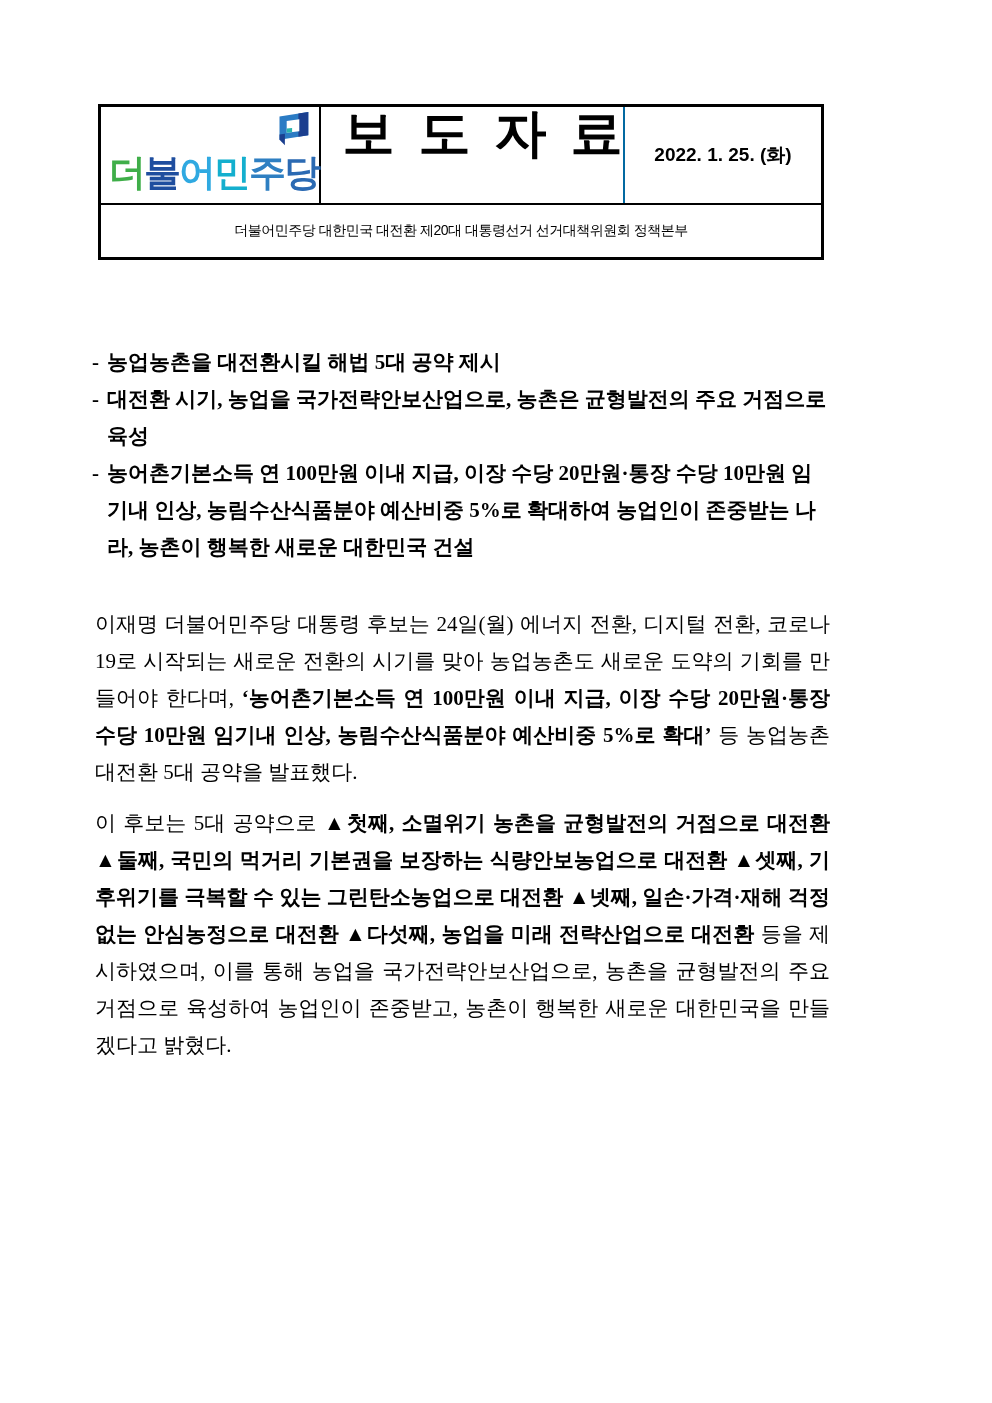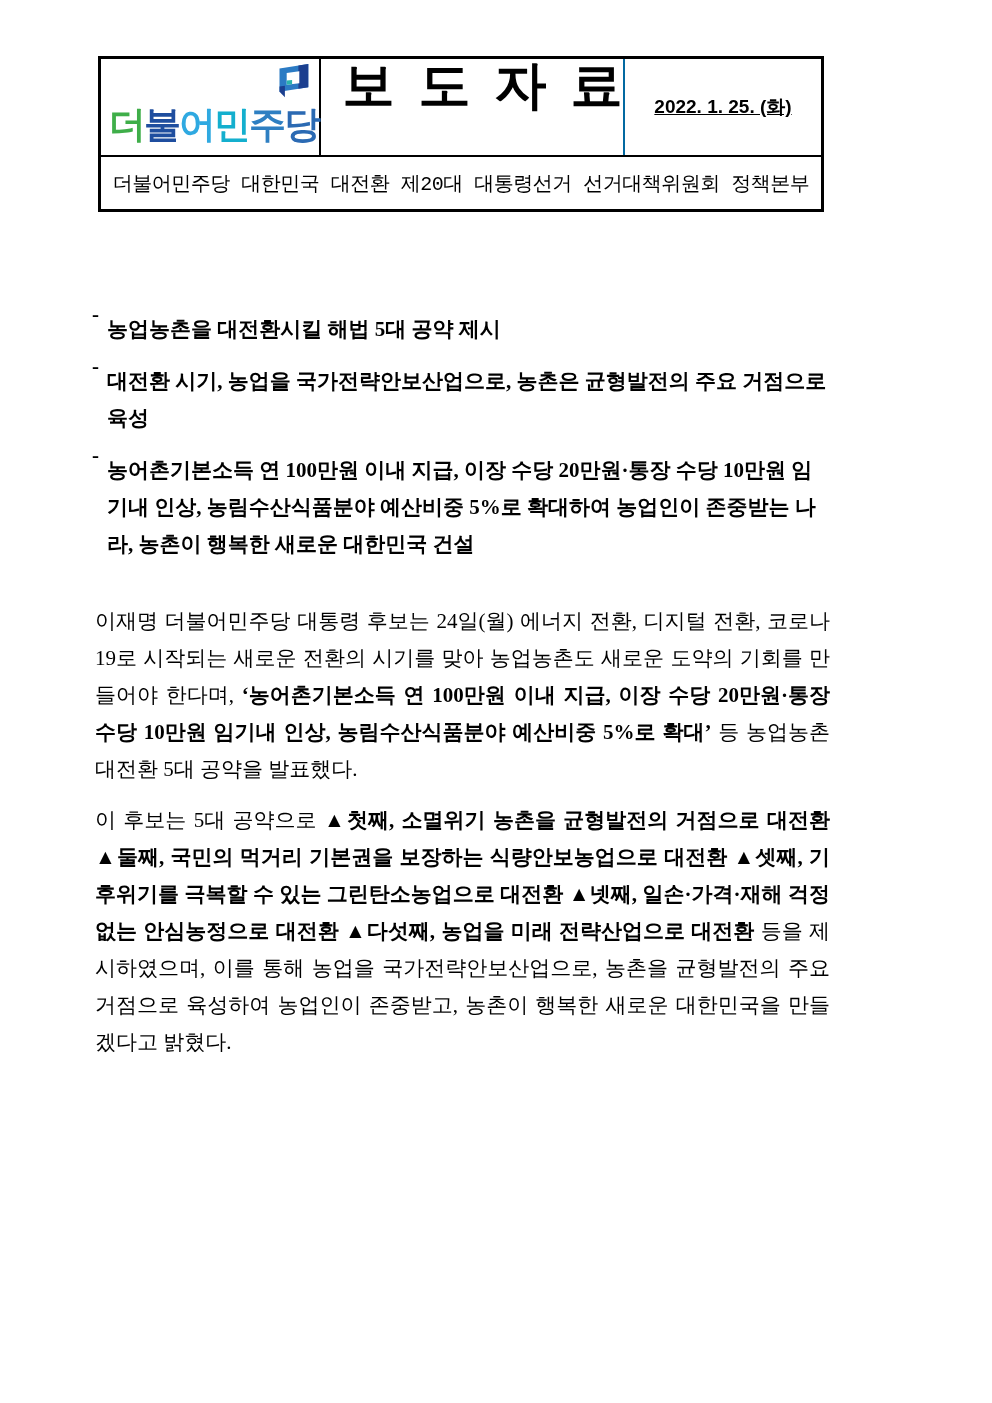--- a/index.html
+++ b/index.html
@@ -8,7 +8,7 @@
     font-family:"Liberation Serif", serif;
     position:relative;overflow:hidden;
   }
-  .page{width:924px;height:1403px;padding-top:56px;box-sizing:border-box;}
+  .page{width:924px;height:1403px;padding-top:104px;box-sizing:border-box;}
 
   
   .header-box{

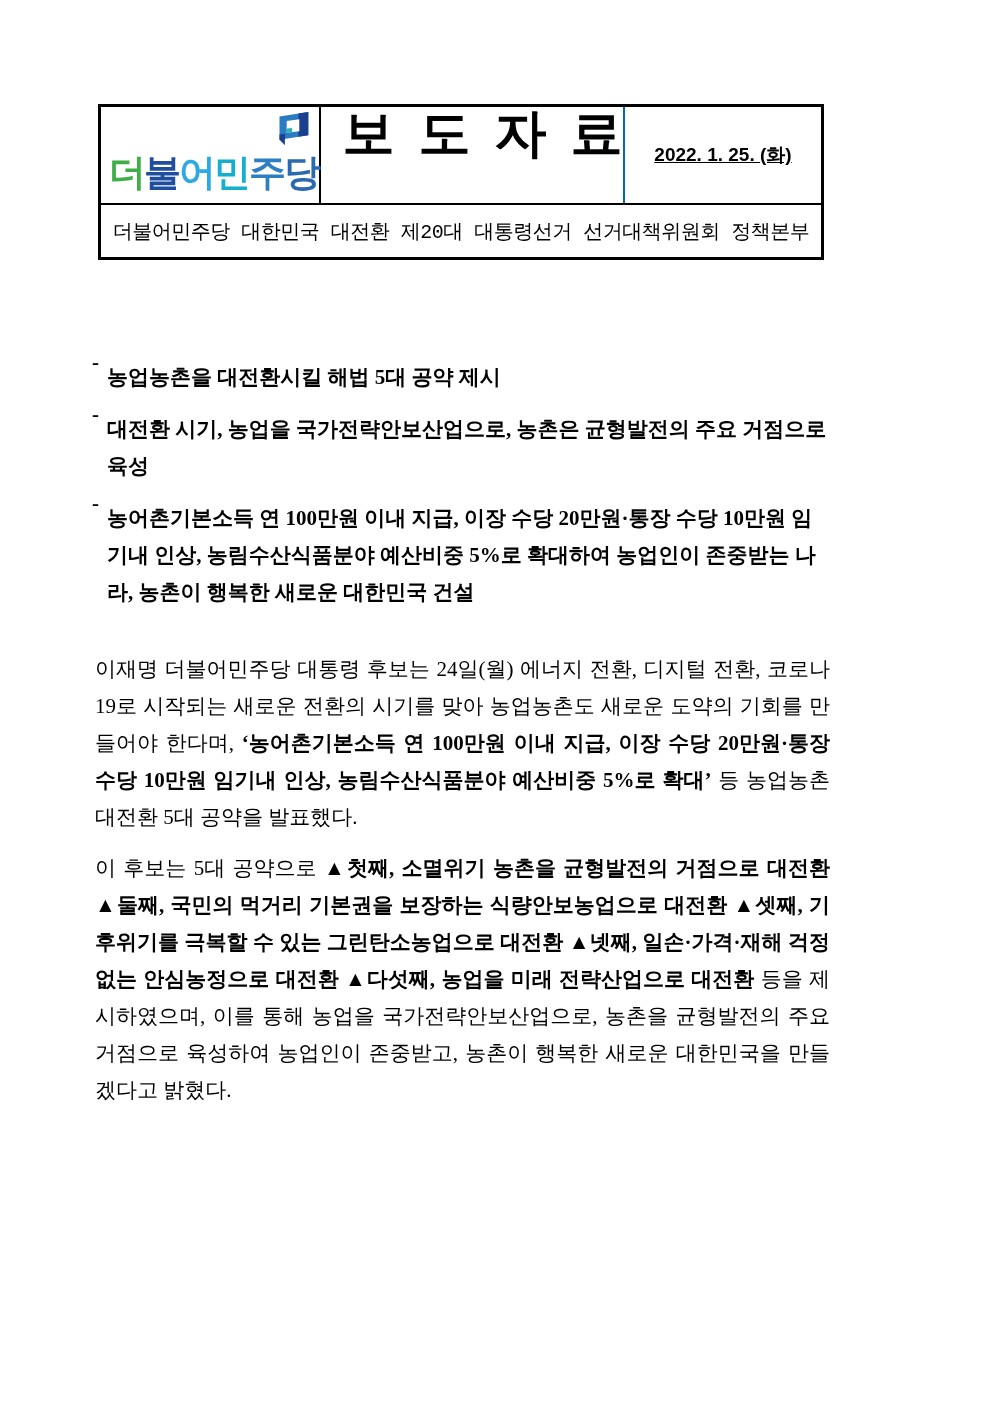--- a/index.html
+++ b/index.html
@@ -37,7 +37,7 @@
   .date-cell{
     width:196px;display:flex;align-items:center;justify-content:center;
     font-family:"Liberation Sans", sans-serif;
-    font-weight:bold;font-size:19px;white-space:nowrap;text-decoration:underline;
+    font-weight:bold;font-size:19px;white-space:nowrap;
   }
   .header-row2{
     height:52px;display:flex;align-items:center;justify-content:center;

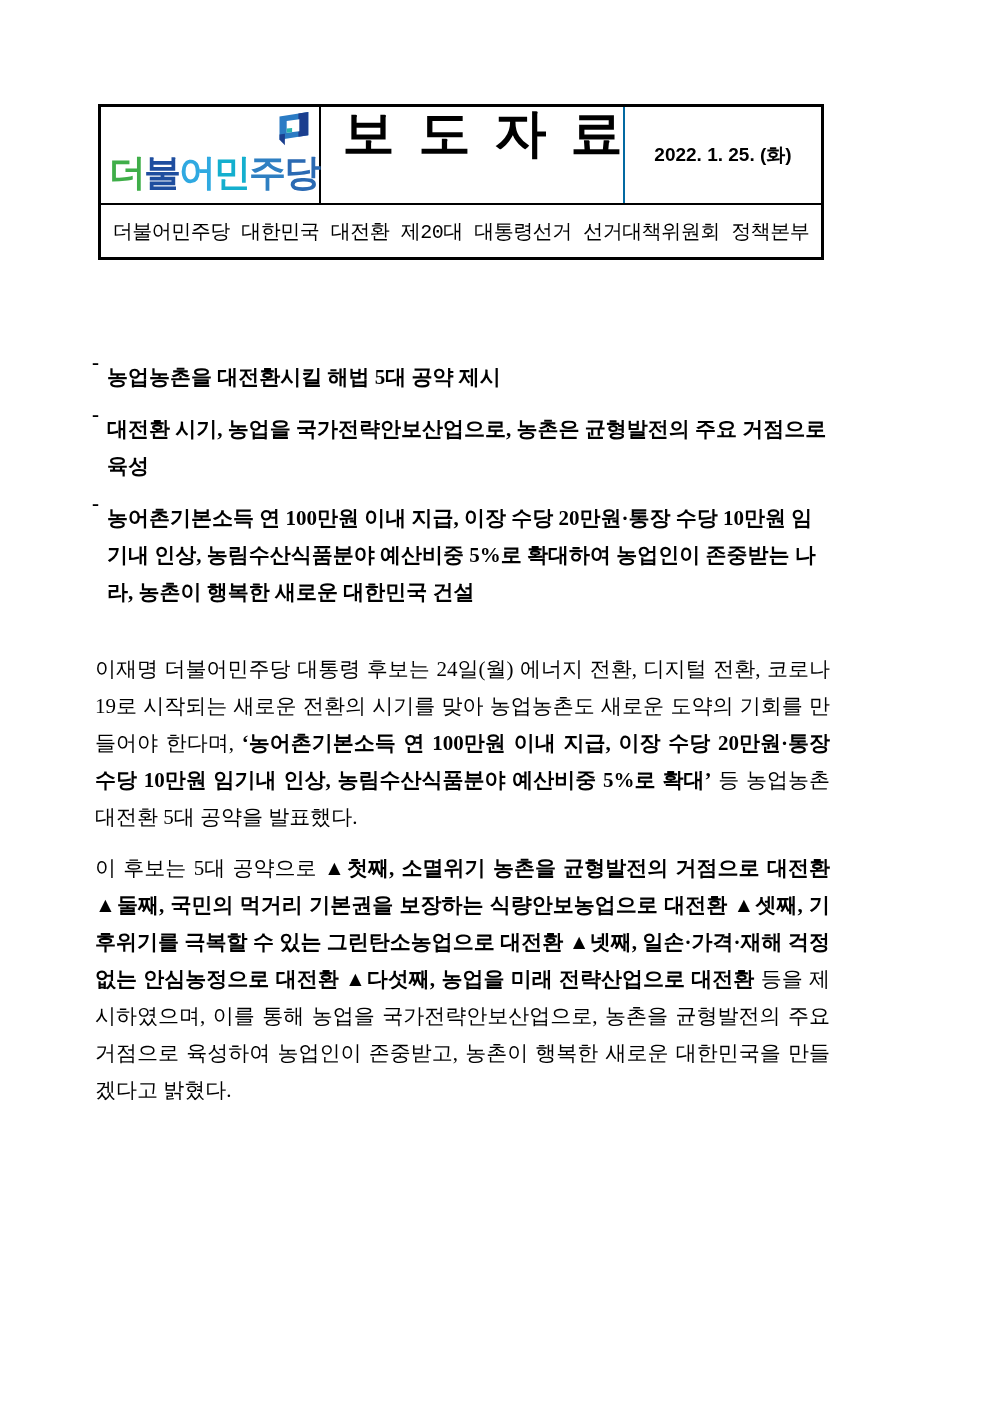--- a/index.html
+++ b/index.html
@@ -41,8 +41,8 @@
   }
   .header-row2{
     height:52px;display:flex;align-items:center;justify-content:center;
-    font-family:Liberation Mono, monospace;
-    font-size:20px;letter-spacing:-0.5px;white-space:nowrap;
+    font-family:Liberation Sans, sans-serif;
+    font-size:14px;letter-spacing:-0.5px;white-space:nowrap;
   }
 
   

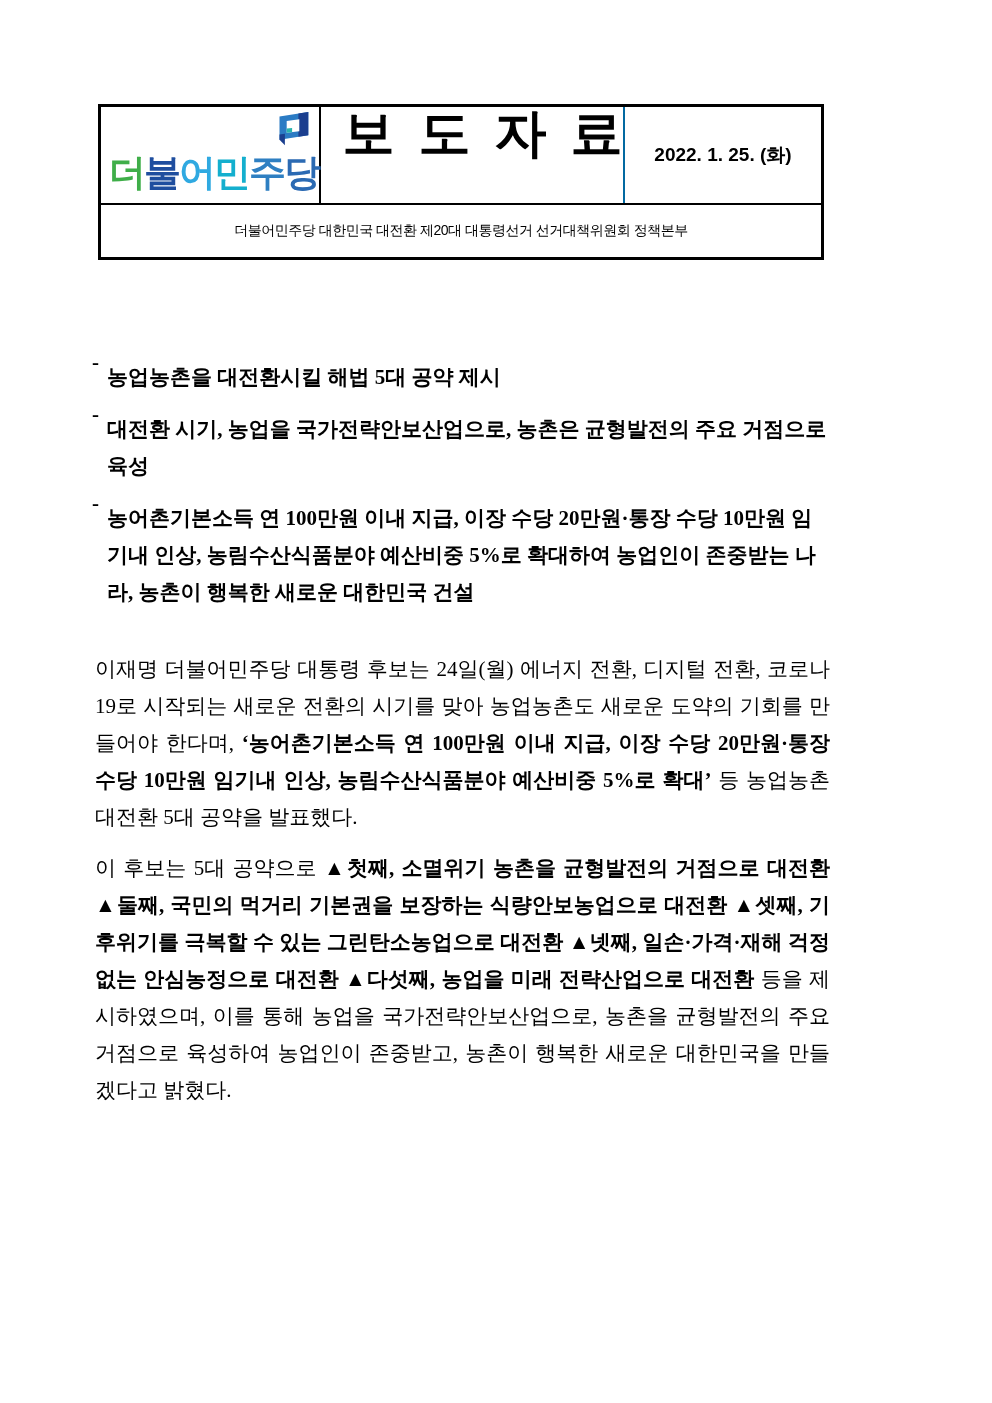--- a/index.html
+++ b/index.html
@@ -61,7 +61,7 @@
   }
   .bullet{display:flex;align-items:flex-start;}
   .bullet .dash{flex:0 0 auto;margin-right:8px;}
-  .bullet .btext{flex:1 1 auto;margin-top:15px;}
+  .bullet .btext{flex:1 1 auto;}
 
   
   .body-paragraphs{

